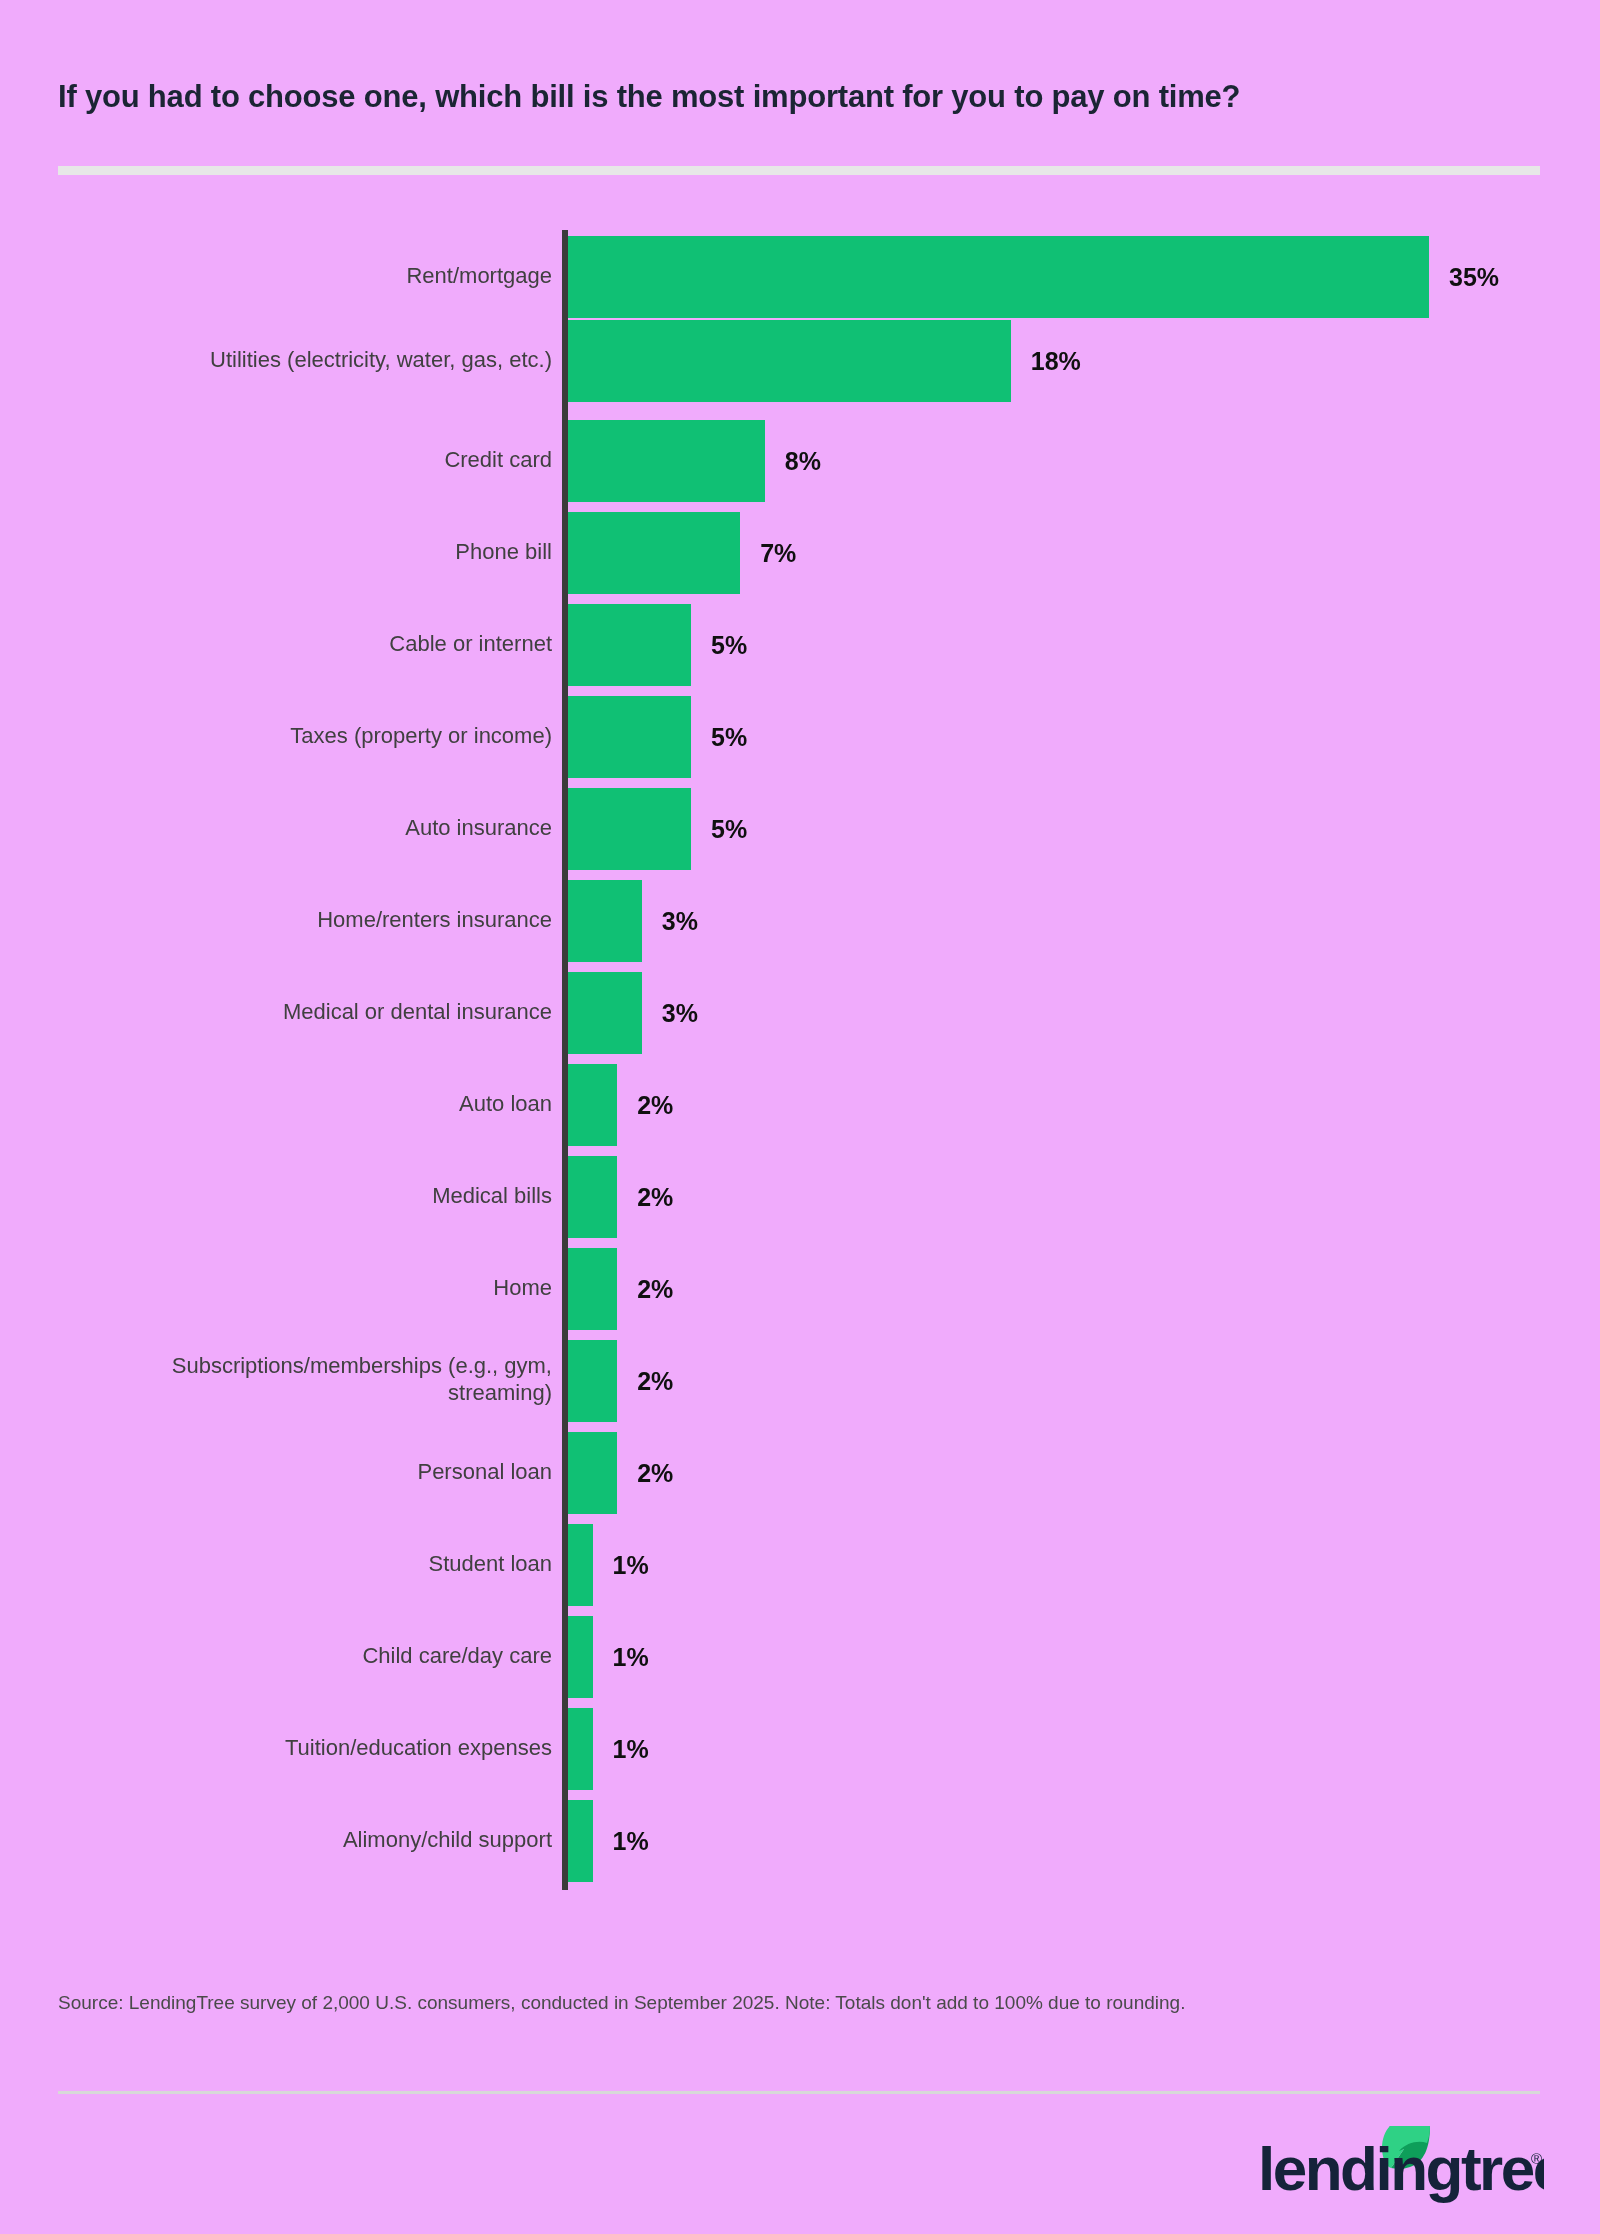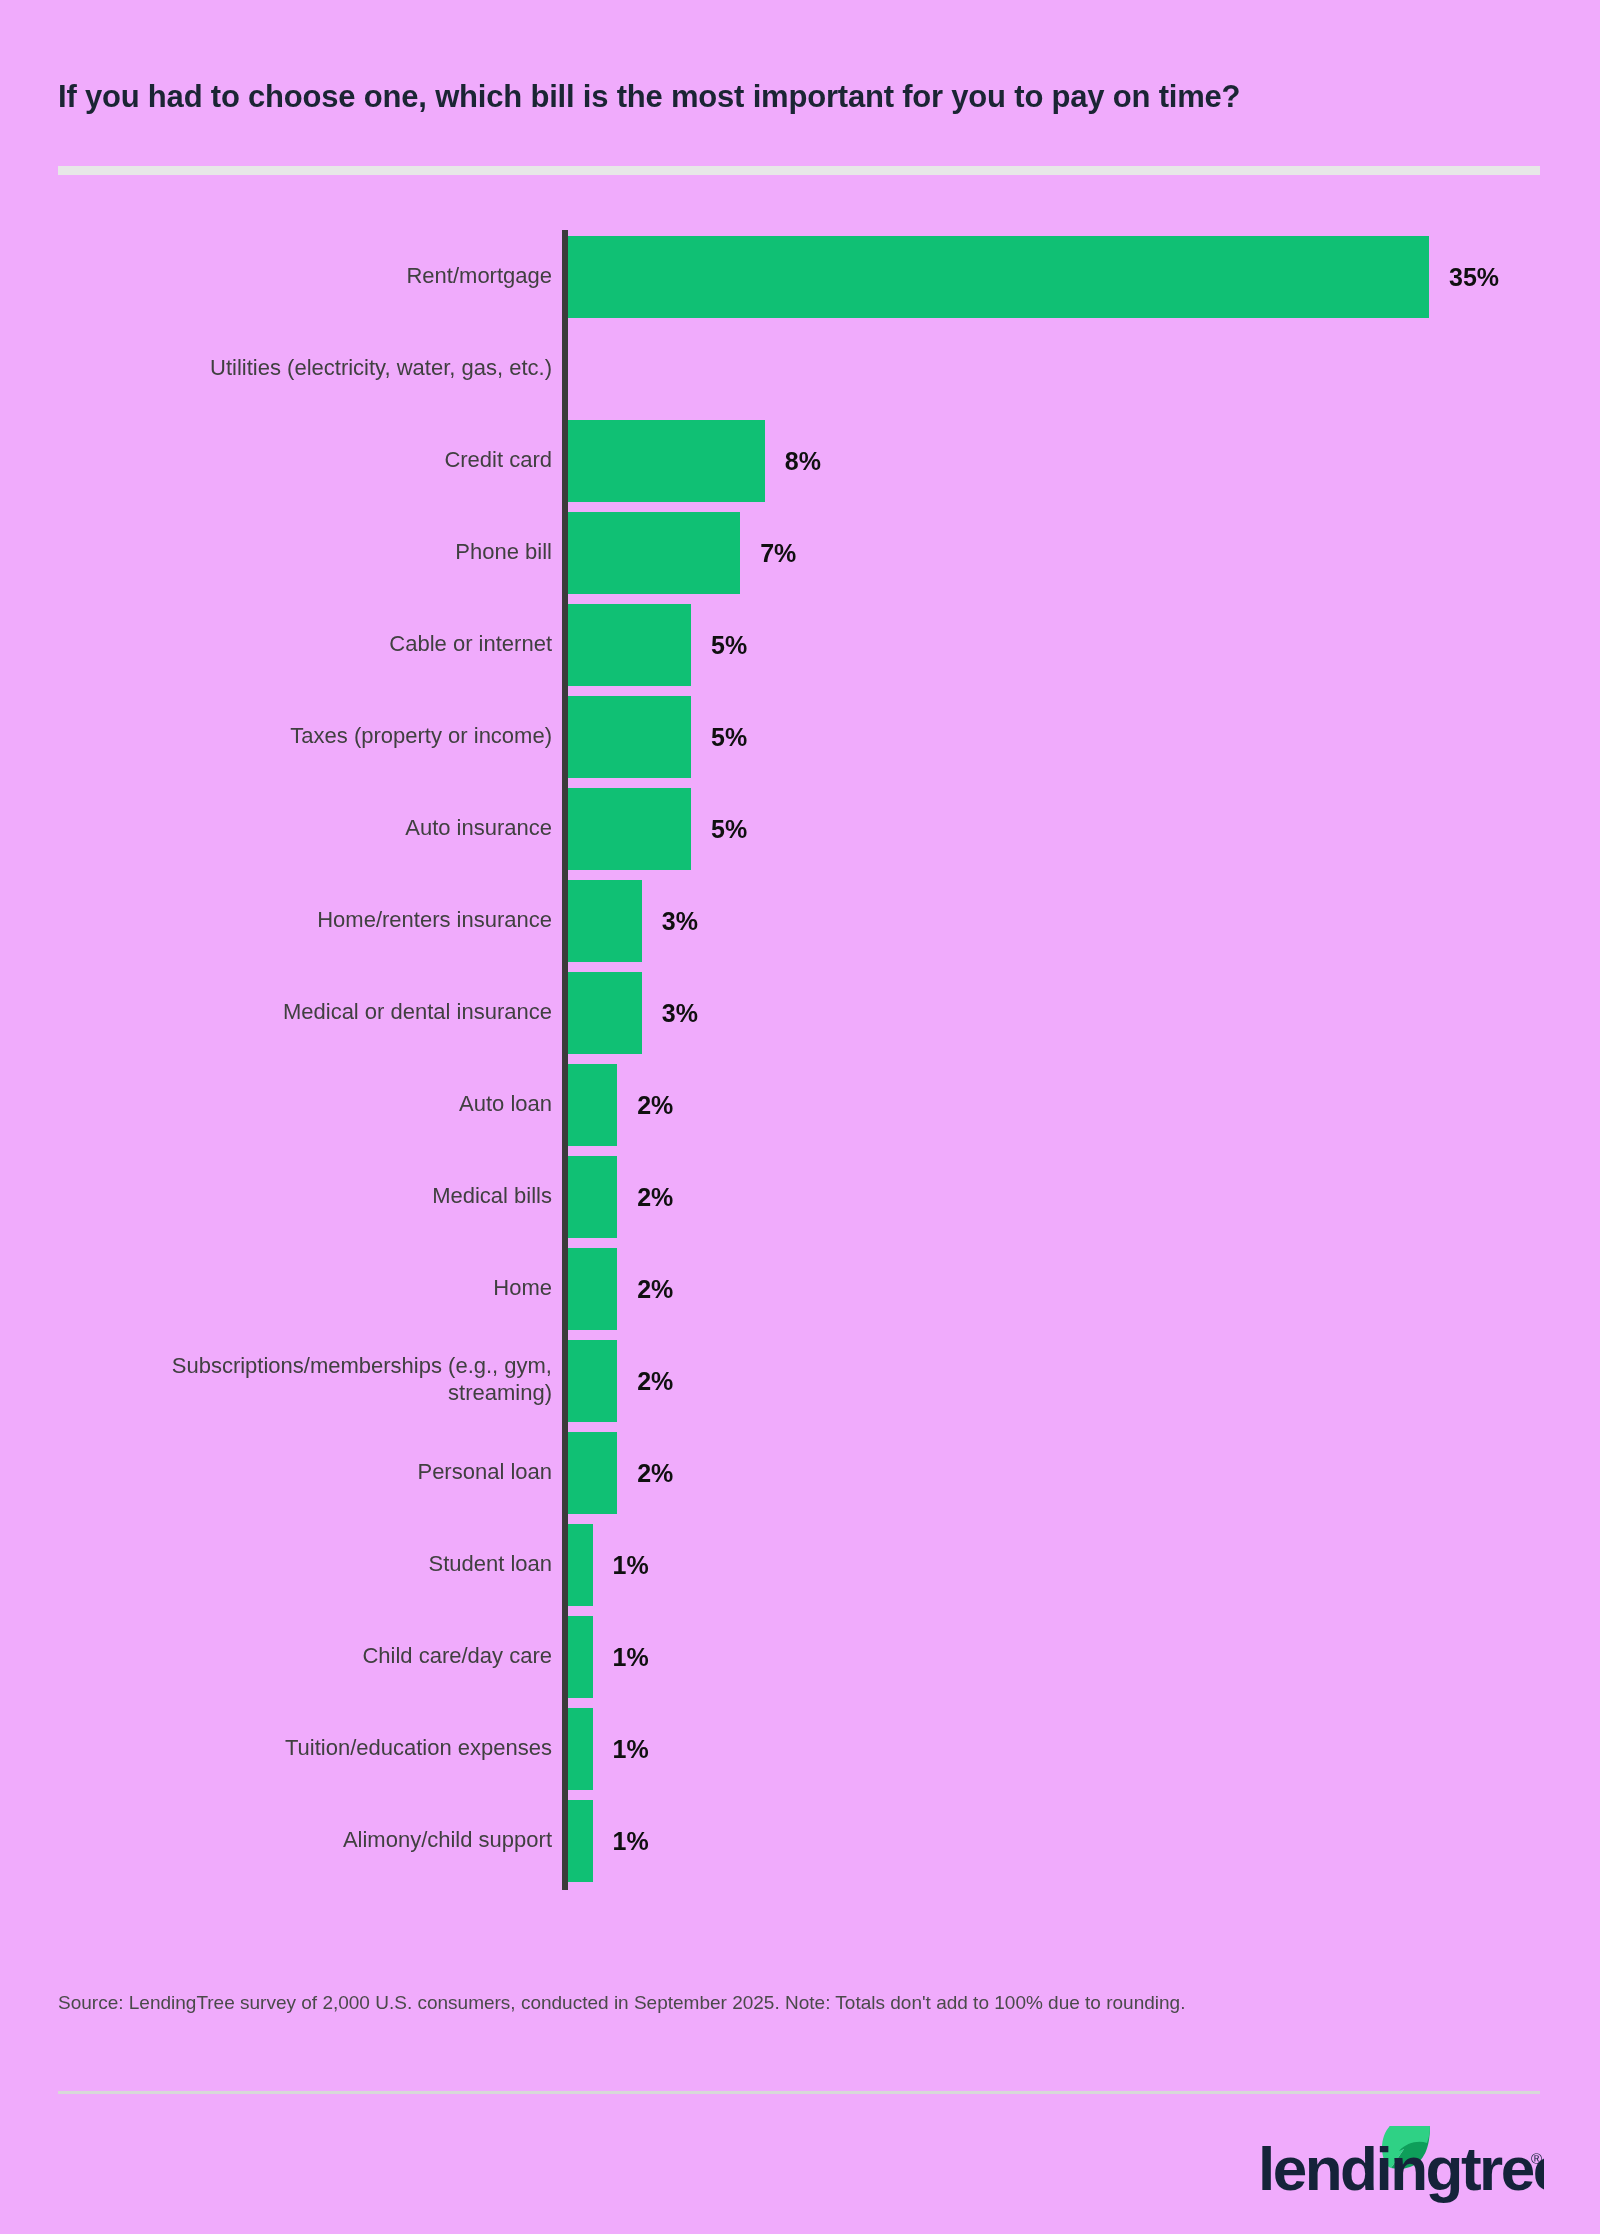--- a/index.html
+++ b/index.html
@@ -156,7 +156,7 @@
           <div class="bar-value" style="left: 861px;">35%</div>
         </div>
       </div>
-      <div class="bar-row" style="top: 92px;">
+      <div class="bar-row" style="top: 84px;">
         <div class="bar-label">Utilities (electricity, water, gas, etc.)</div>
       </div>
       <div class="bar-row" style="top: 184px;">

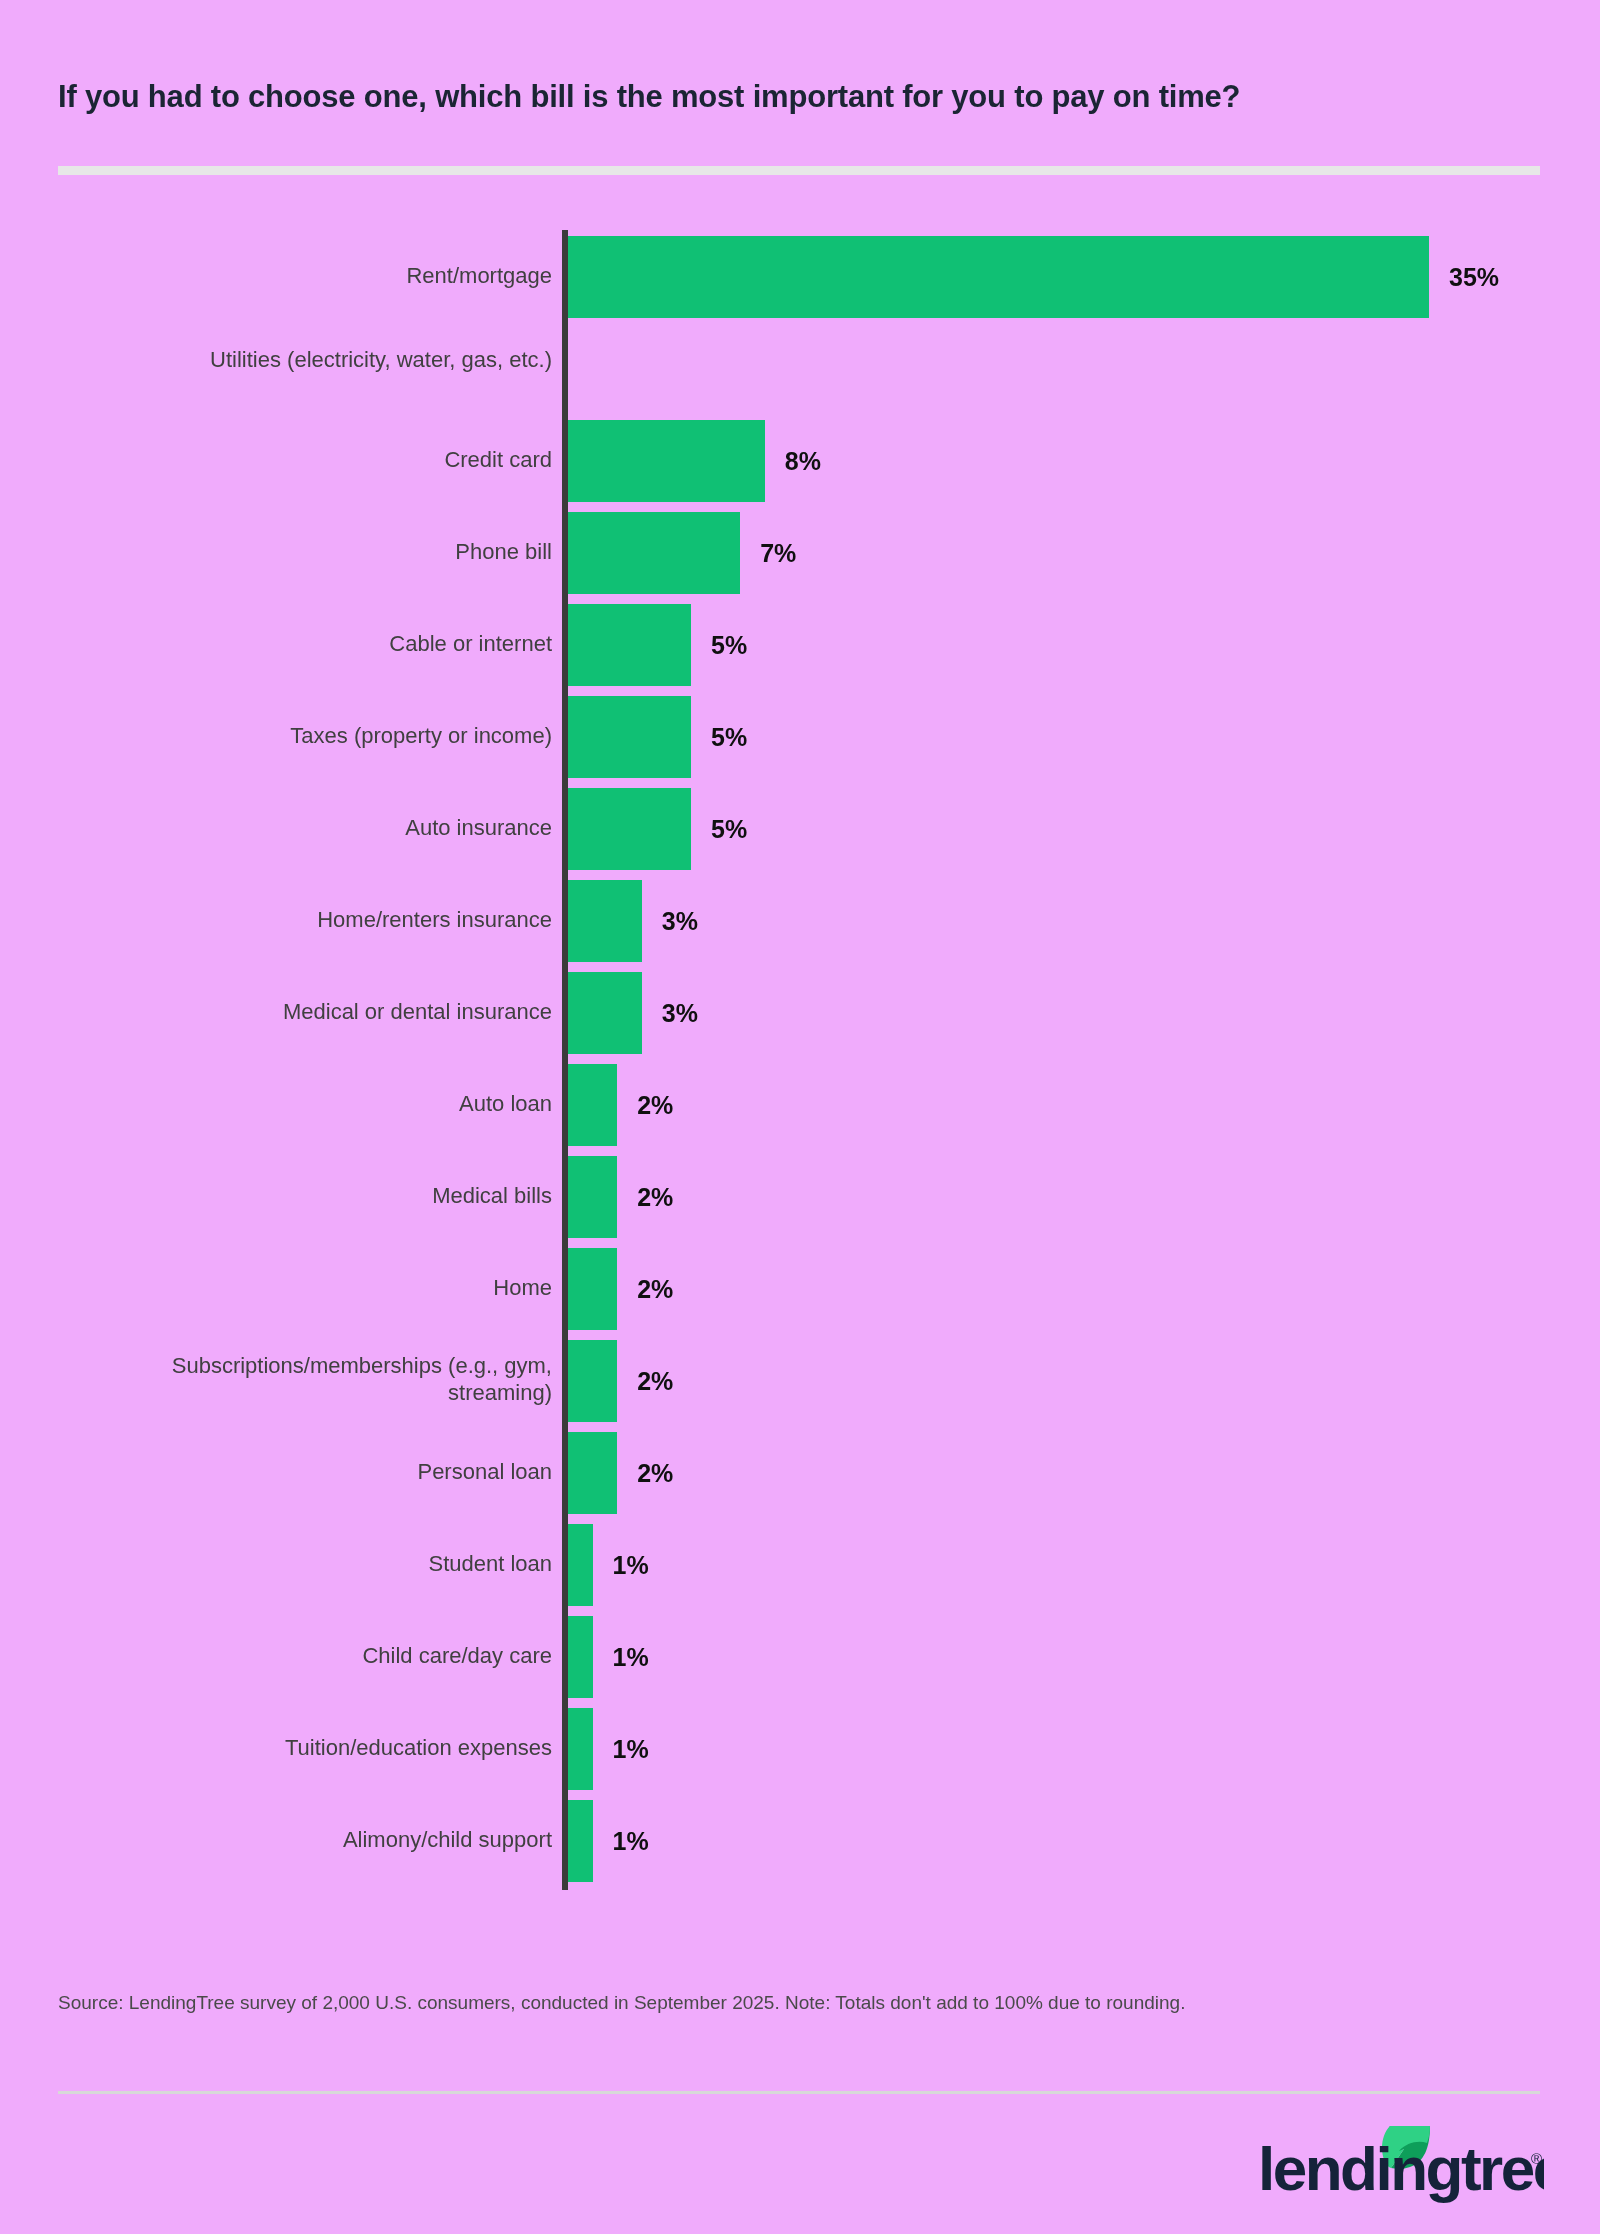--- a/index.html
+++ b/index.html
@@ -158,6 +158,10 @@
       </div>
       <div class="bar-row" style="top: 84px;">
         <div class="bar-label">Utilities (electricity, water, gas, etc.)</div>
+        <div class="bar-track">
+          <div class="bar-fill" style="width: 442.8px; background: rgb(16, 192, 116);"></div>
+          <div class="bar-value" style="left: 442.8px;">18%</div>
+        </div>
       </div>
       <div class="bar-row" style="top: 184px;">
         <div class="bar-label">Credit card</div>

